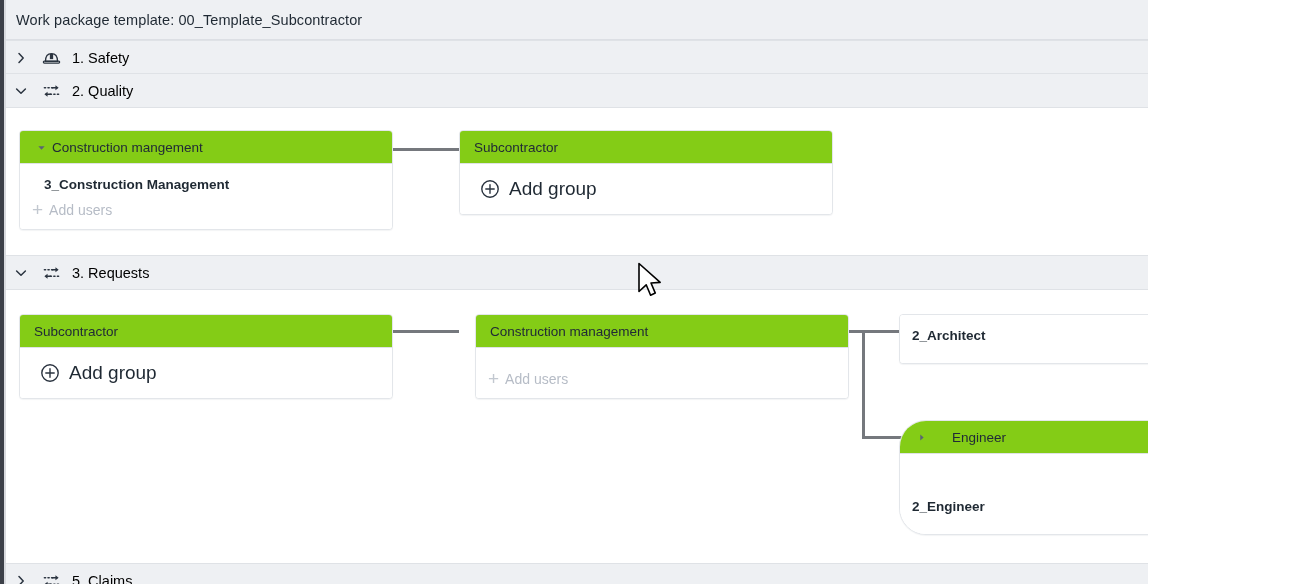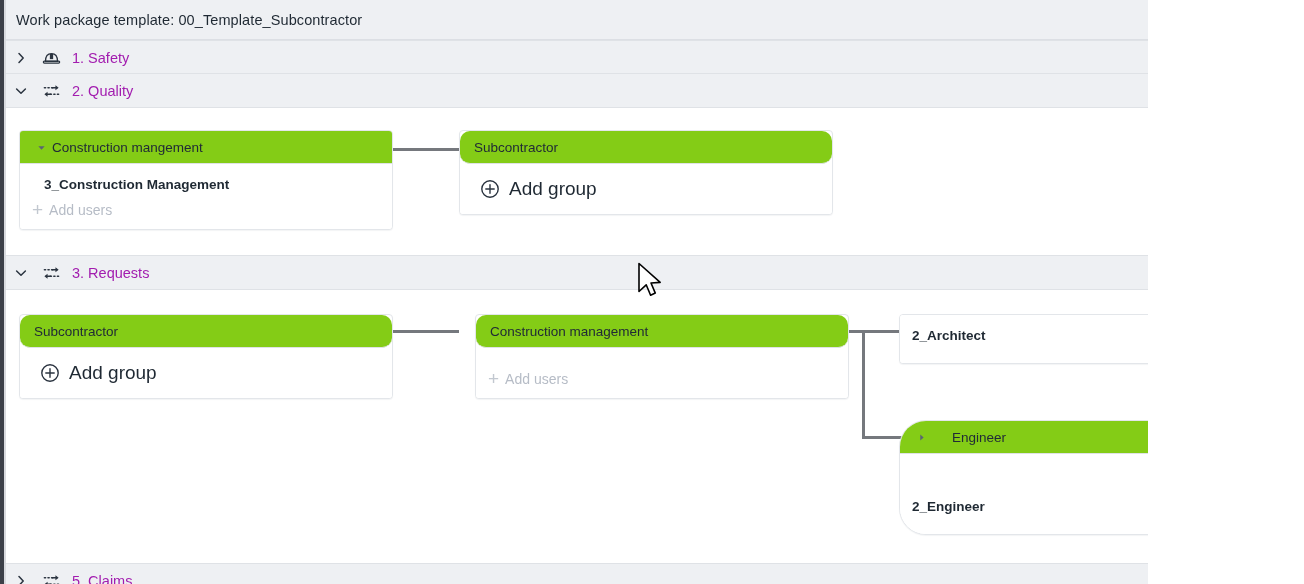--- a/index.html
+++ b/index.html
@@ -67,7 +67,7 @@
   }
   .sec-label {
     font-size: 14.5px;
-    color: #a21caf;
+    color: #000000;
     padding-left: 6px;
     white-space: nowrap;
   }

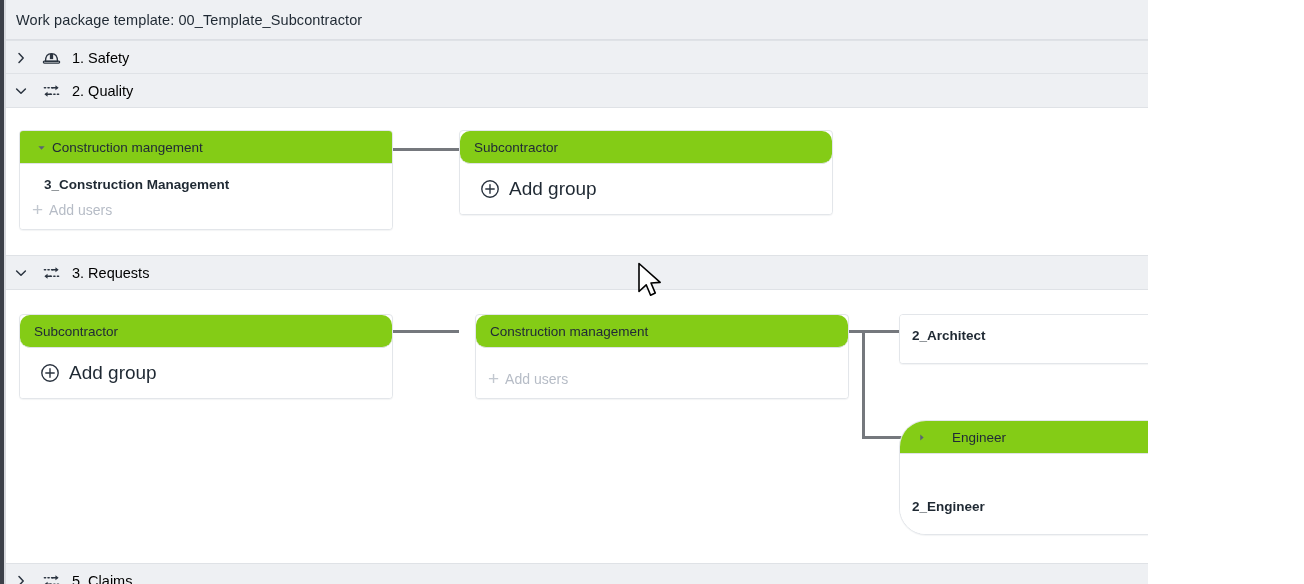--- a/index.html
+++ b/index.html
@@ -95,7 +95,7 @@
     display: flex; align-items: center;
     padding-left: 10px;
   }
-  .card-head.nohandle { padding-left: 14px; border-radius: 10px; }
+  .card-head.nohandle { padding-left: 14px; }
   .card-tri {
     width: 22px; flex: 0 0 22px;
     display: flex; align-items: center; justify-content: center;

